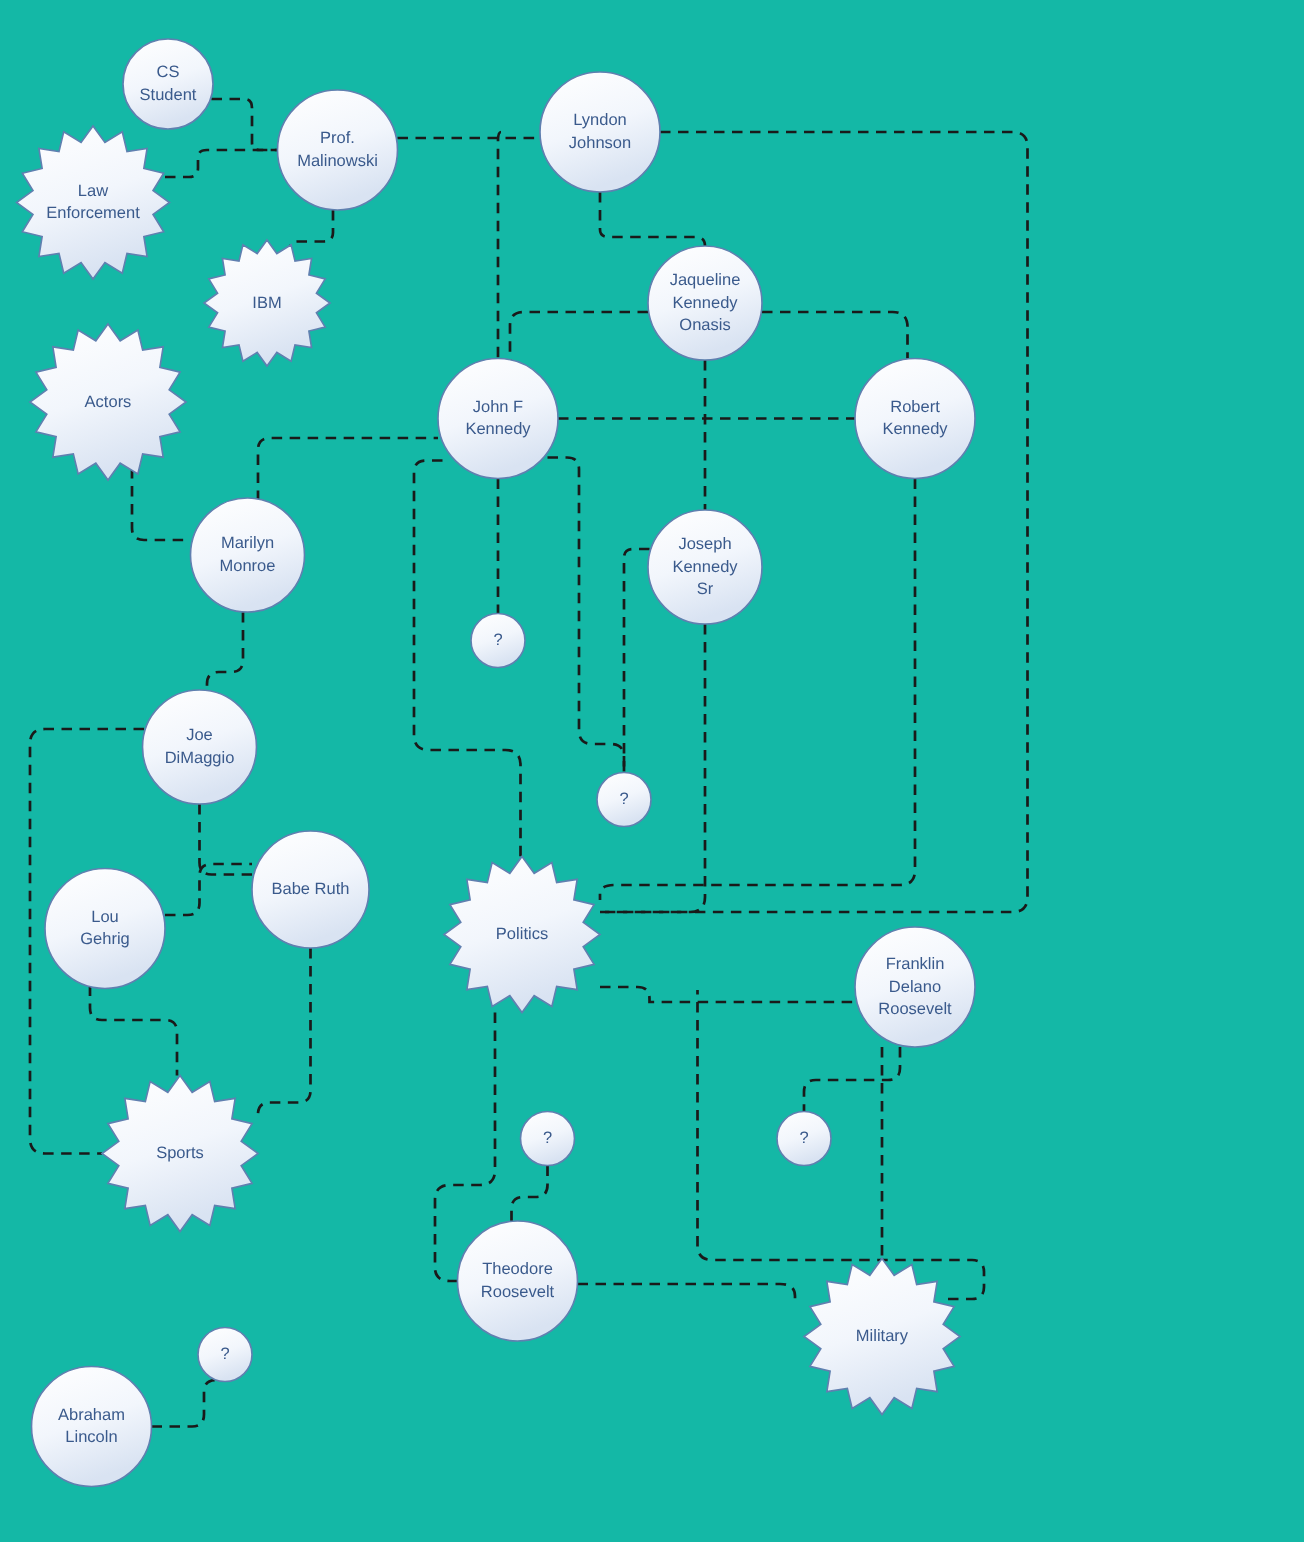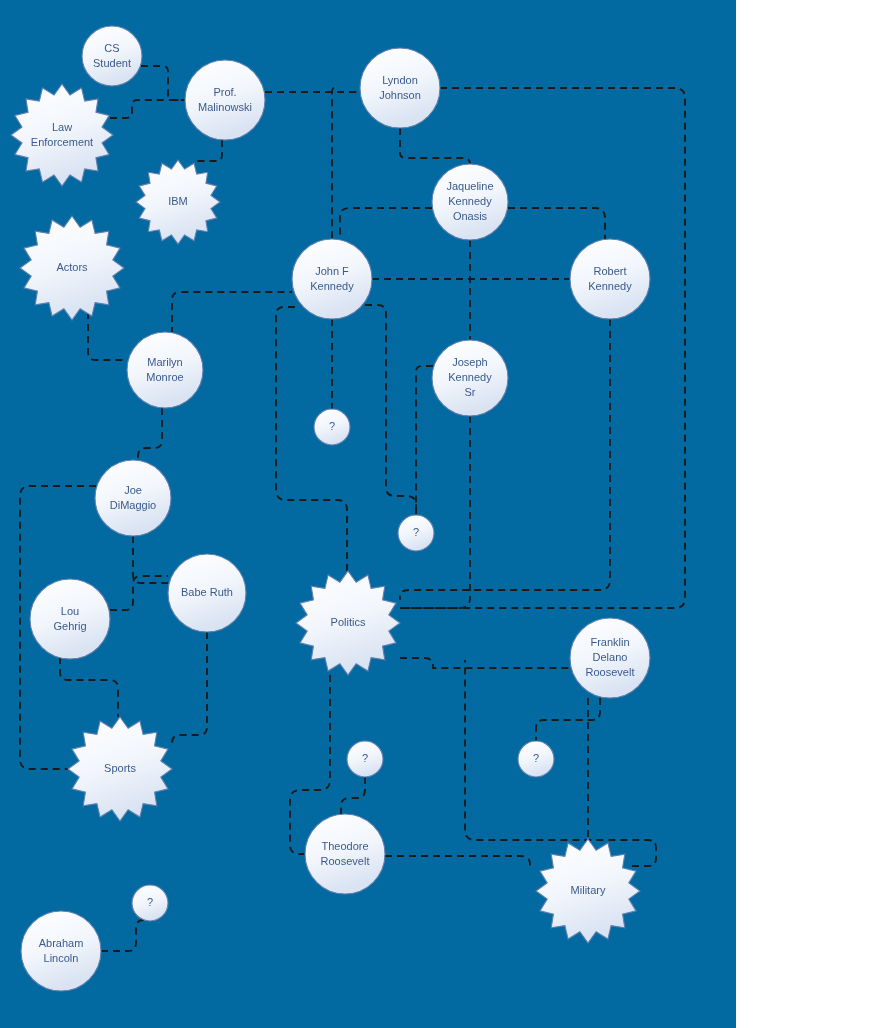--- a/index.html
+++ b/index.html
@@ -5,7 +5,7 @@
 <style>
   html,body{margin:0;padding:0;background:#ffffff;}
   body{font-family:"Liberation Sans","DejaVu Sans",sans-serif;}
-  #canvas-wrap{position:relative;width:736px;height:1028px;background:#0369a1;overflow:hidden;}
+  #canvas-wrap{position:relative;width:869px;height:1028px;background:#14b8a6;overflow:hidden;}
   svg#graph{position:absolute;top:0;left:0;width:869px;height:1028px;display:block;}
   .node-label{font-family:"Liberation Sans","DejaVu Sans",sans-serif;fill:#3a5a8c;
               text-anchor:middle;dominant-baseline:middle;}

